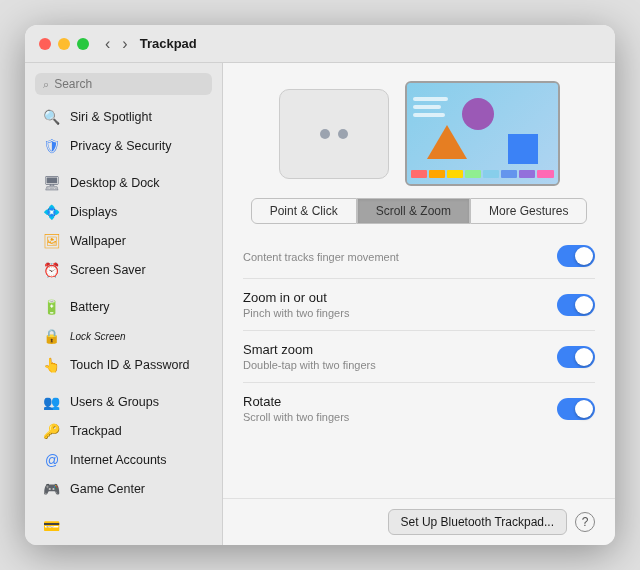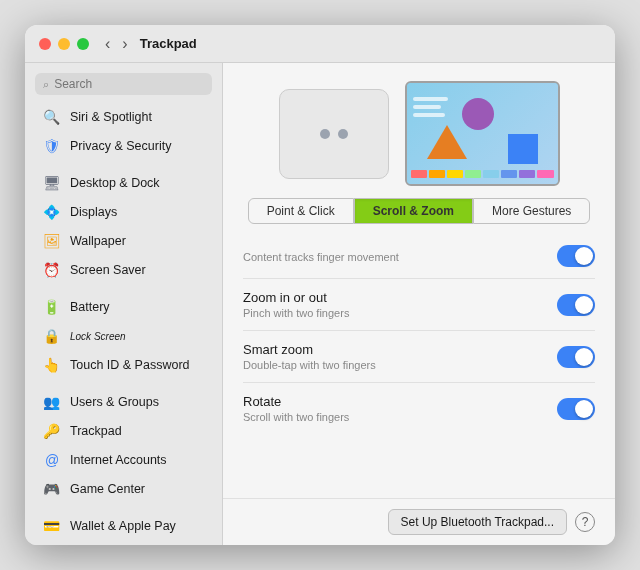--- a/index.html
+++ b/index.html
@@ -261,8 +261,8 @@
     .tab-btn:first-child { border-radius: 6px 0 0 6px; }
     .tab-btn:last-child { border-radius: 0 6px 6px 0; }
     .tab-btn.active {
-      background: #84cc16;
-      font-weight: 700;
+      background: #a3a3a3;
+      font-weight: 400;
       box-shadow: inset 0 1px 3px rgba(0,0,0,0.08);
     }
     .settings-list {

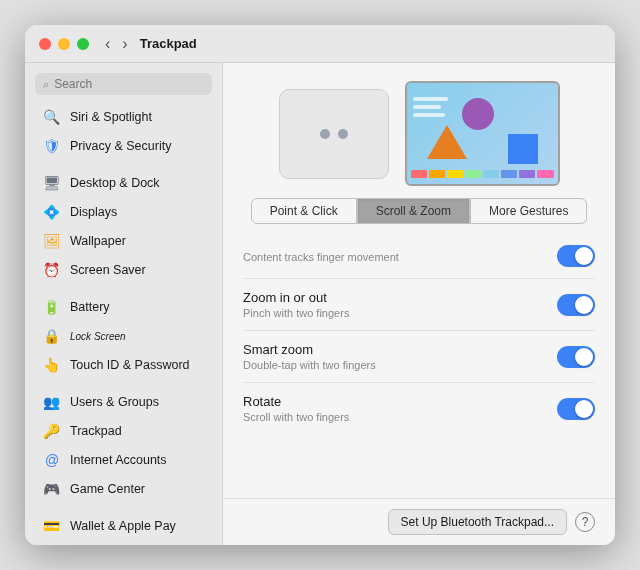--- a/index.html
+++ b/index.html
@@ -432,7 +432,6 @@
           <div class="sidebar-divider"></div>
           <div class="sidebar-item">
             <span class="item-icon icon-wallet">💳</span>
-            <span style="font-size: 12.5px;">Wallet &amp; Apple Pay</span>
           </div>
           <div class="sidebar-divider"></div>
         </div>

